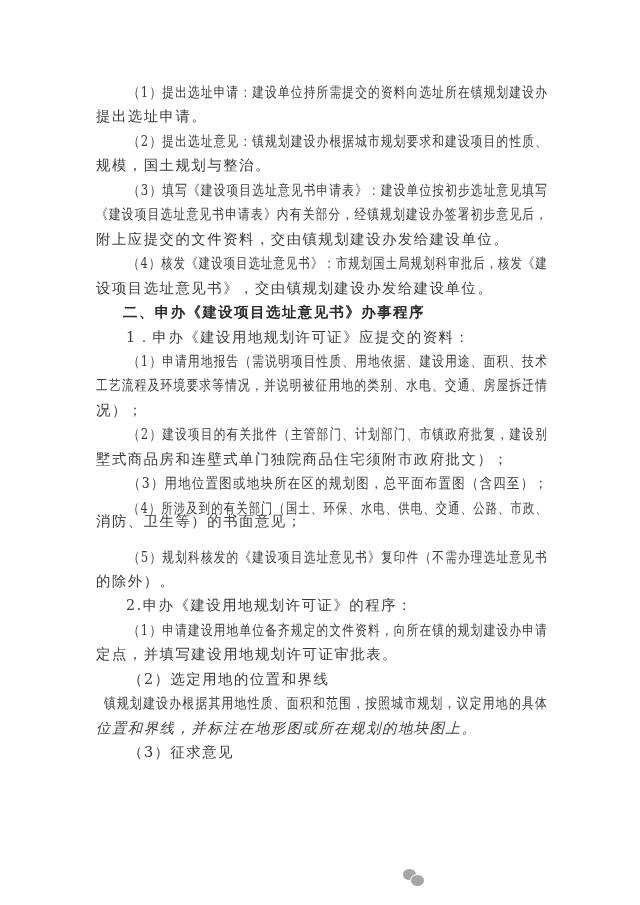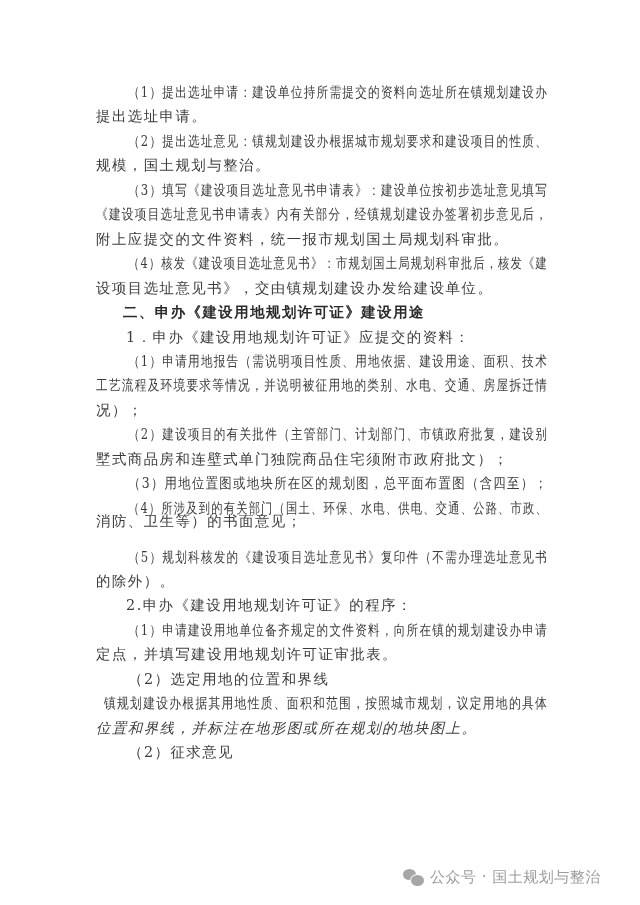--- a/index.html
+++ b/index.html
@@ -80,7 +80,7 @@
       <div class="line" style="left: 96px; top: 155.35px;">规模，国土规划与整治。</div>
       <div class="line" style="left: 128px; top: 179.8px; transform-origin: left center; transform: scaleX(0.809);">（3）填写《建设项目选址意见书申请表》：建设单位按初步选址意见填写</div>
       <div class="line" style="left: 96px; top: 204.25px; transform-origin: left center; transform: scaleX(0.813);">《建设项目选址意见书申请表》内有关部分，经镇规划建设办签署初步意见后，</div>
-      <div class="line" style="left: 96px; top: 228.7px;">附上应提交的文件资料，统一报市规划国土局规划科审批。</div>
+      <div class="line" style="left: 96px; top: 228.7px;">附上应提交的文件资料，交由镇规划建设办发给建设单位。</div>
       <div class="line" style="left: 128px; top: 253.15px; transform-origin: left center; transform: scaleX(0.785);">（4）核发《建设项目选址意见书》：市规划国土局规划科审批后，核发《建</div>
       <div class="line" style="left: 96px; top: 277.6px;">设项目选址意见书》，交由镇规划建设办发给建设单位。</div>
       <div class="line bold" style="left: 123px; top: 302.05px;">二、申办《建设用地规划许可证》建设用途</div>

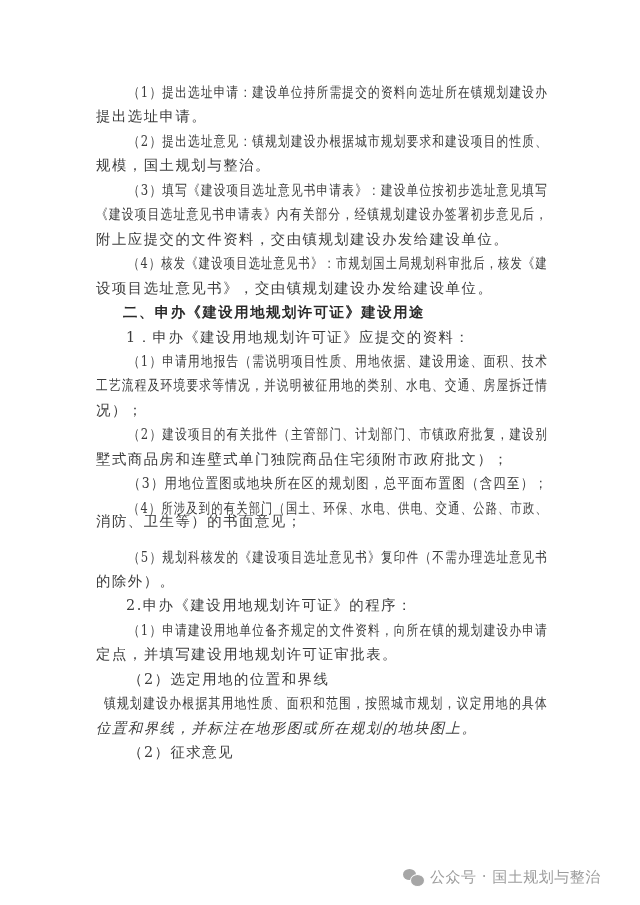--- a/index.html
+++ b/index.html
@@ -83,7 +83,7 @@
       <div class="line" style="left: 96px; top: 228.7px;">附上应提交的文件资料，交由镇规划建设办发给建设单位。</div>
       <div class="line" style="left: 128px; top: 253.15px; transform-origin: left center; transform: scaleX(0.785);">（4）核发《建设项目选址意见书》：市规划国土局规划科审批后，核发《建</div>
       <div class="line" style="left: 96px; top: 277.6px;">设项目选址意见书》，交由镇规划建设办发给建设单位。</div>
-      <div class="line bold" style="left: 123px; top: 302.05px;">二、申办《建设用地规划许可证》建设用途</div>
+      <div class="line bold" style="left: 123px; top: 302.05px;">二、申办《建设项目选址意见书》办事程序</div>
       <div class="line" style="left: 126px; top: 326.5px;">1．申办《建设用地规划许可证》应提交的资料：</div>
       <div class="line" style="left: 128px; top: 350.95px; transform-origin: left center; transform: scaleX(0.809);">（1）申请用地报告（需说明项目性质、用地依据、建设用途、面积、技术</div>
       <div class="line" style="left: 96px; top: 375.4px; transform-origin: left center; transform: scaleX(0.813);">工艺流程及环境要求等情况，并说明被征用地的类别、水电、交通、房屋拆迁情</div>

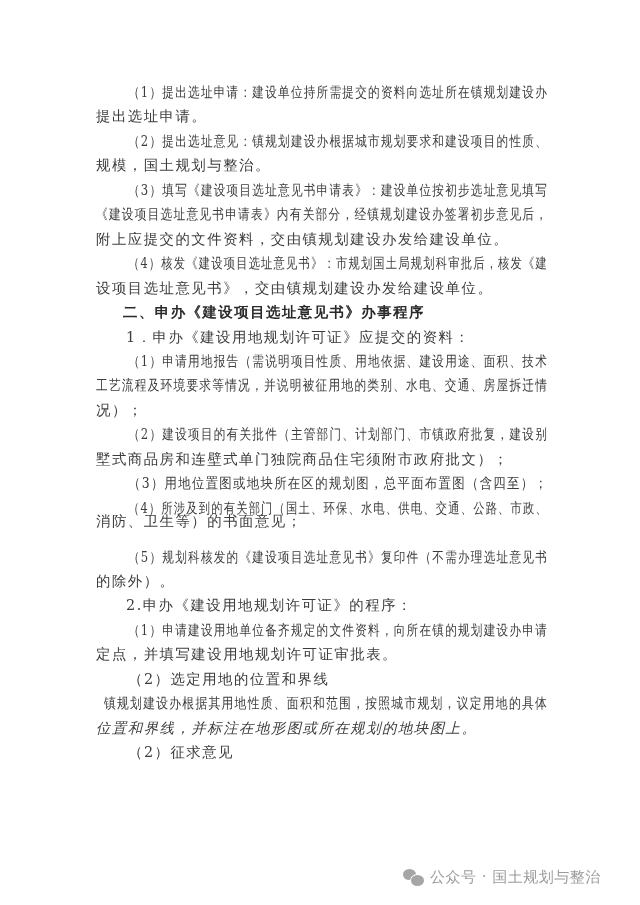--- a/index.html
+++ b/index.html
@@ -101,7 +101,7 @@
       <div class="line" style="left: 128px; top: 668.8px;">（2）选定用地的位置和界线</div>
       <div class="line" style="left: 104px; top: 693.25px; transform-origin: left center; transform: scaleX(0.822);">镇规划建设办根据其用地性质、面积和范围，按照城市规划，议定用地的具体</div>
       <div class="line" style="left: 96px; top: 717.7px; font-style: italic;">位置和界线，并标注在地形图或所在规划的地块图上。</div>
-      <div class="line" style="left: 128px; top: 742.15px;">（2）征求意见</div>
+      <div class="line" style="left: 128px; top: 742.15px;">（3）征求意见</div>
     </div>
 
   <div class="watermark">

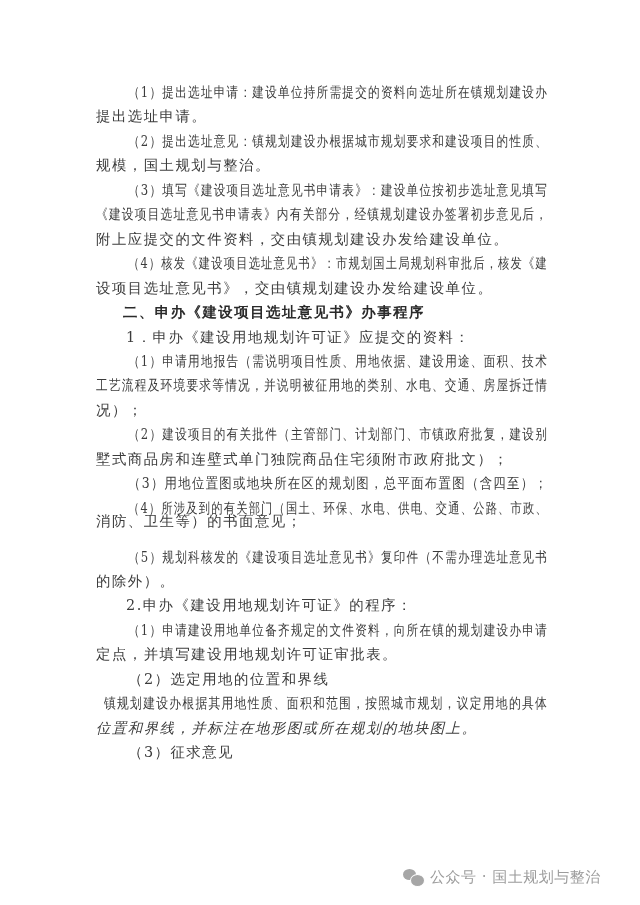--- a/index.html
+++ b/index.html
@@ -109,7 +109,6 @@
       <span class="b1"></span>
         <span class="b2"></span>
     </span>
-    <span>公众号 · 国土规划与整治</span>
   </div>
 </div>
 

